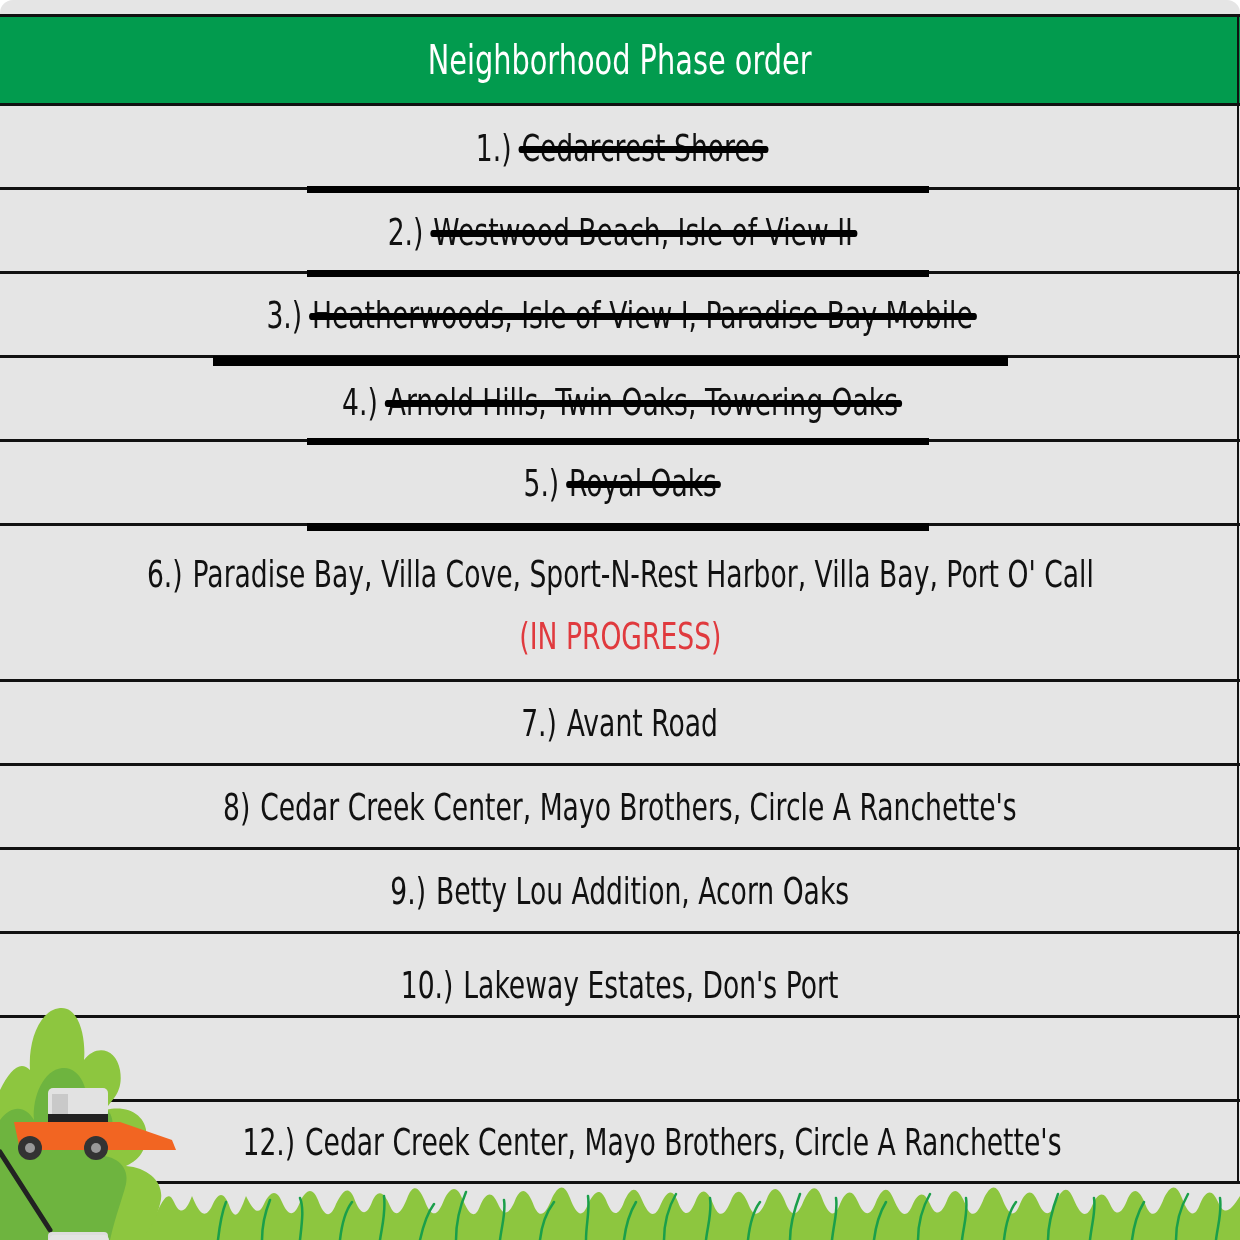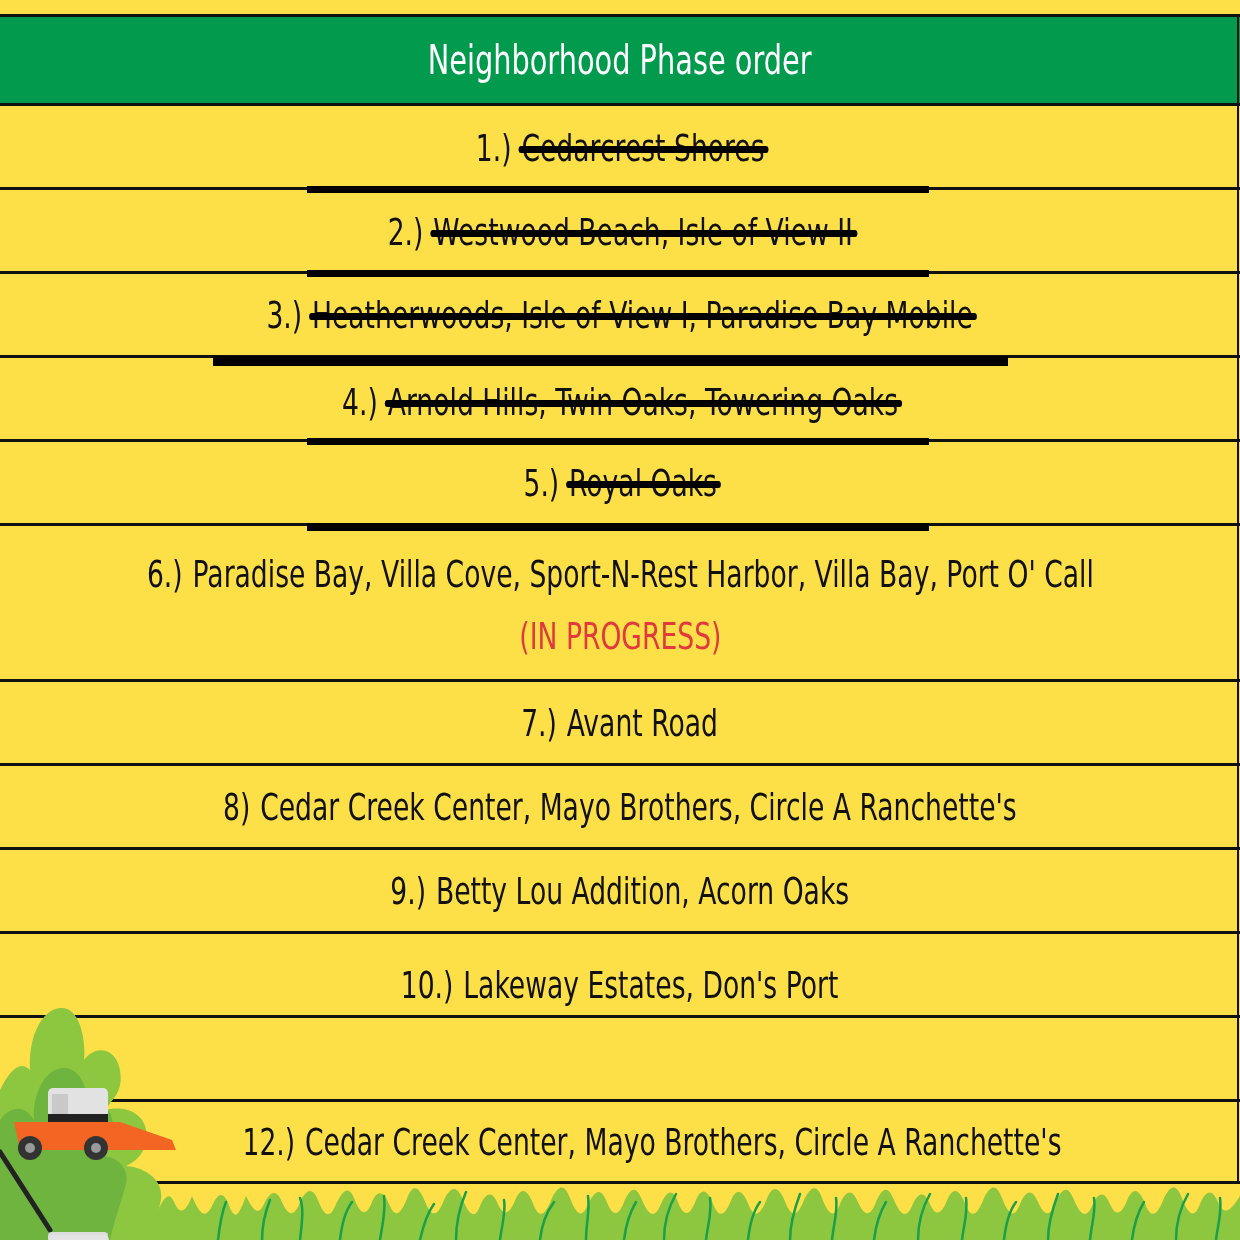--- a/index.html
+++ b/index.html
@@ -20,7 +20,8 @@
       top: 0;
       width: 1240px;
       height: 1240px;
-      background: #fde047;
+      background: #e5e5e5;
+      border-radius: 13px;
     }
     .frame-right {
       position: absolute;

